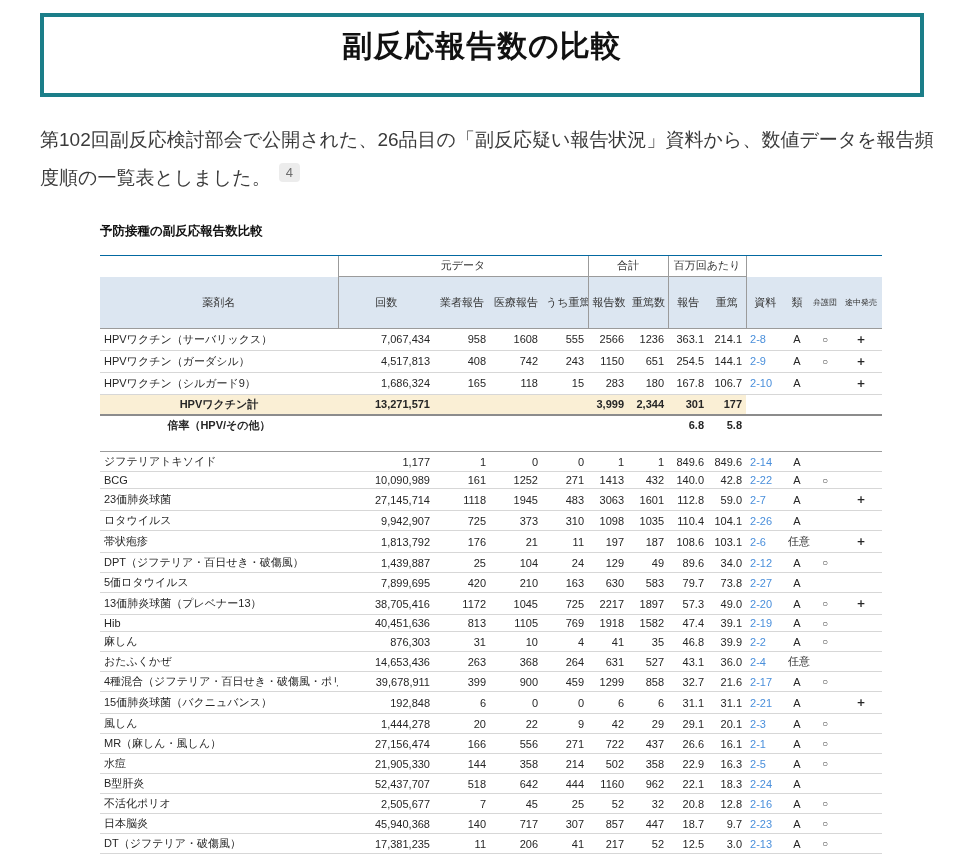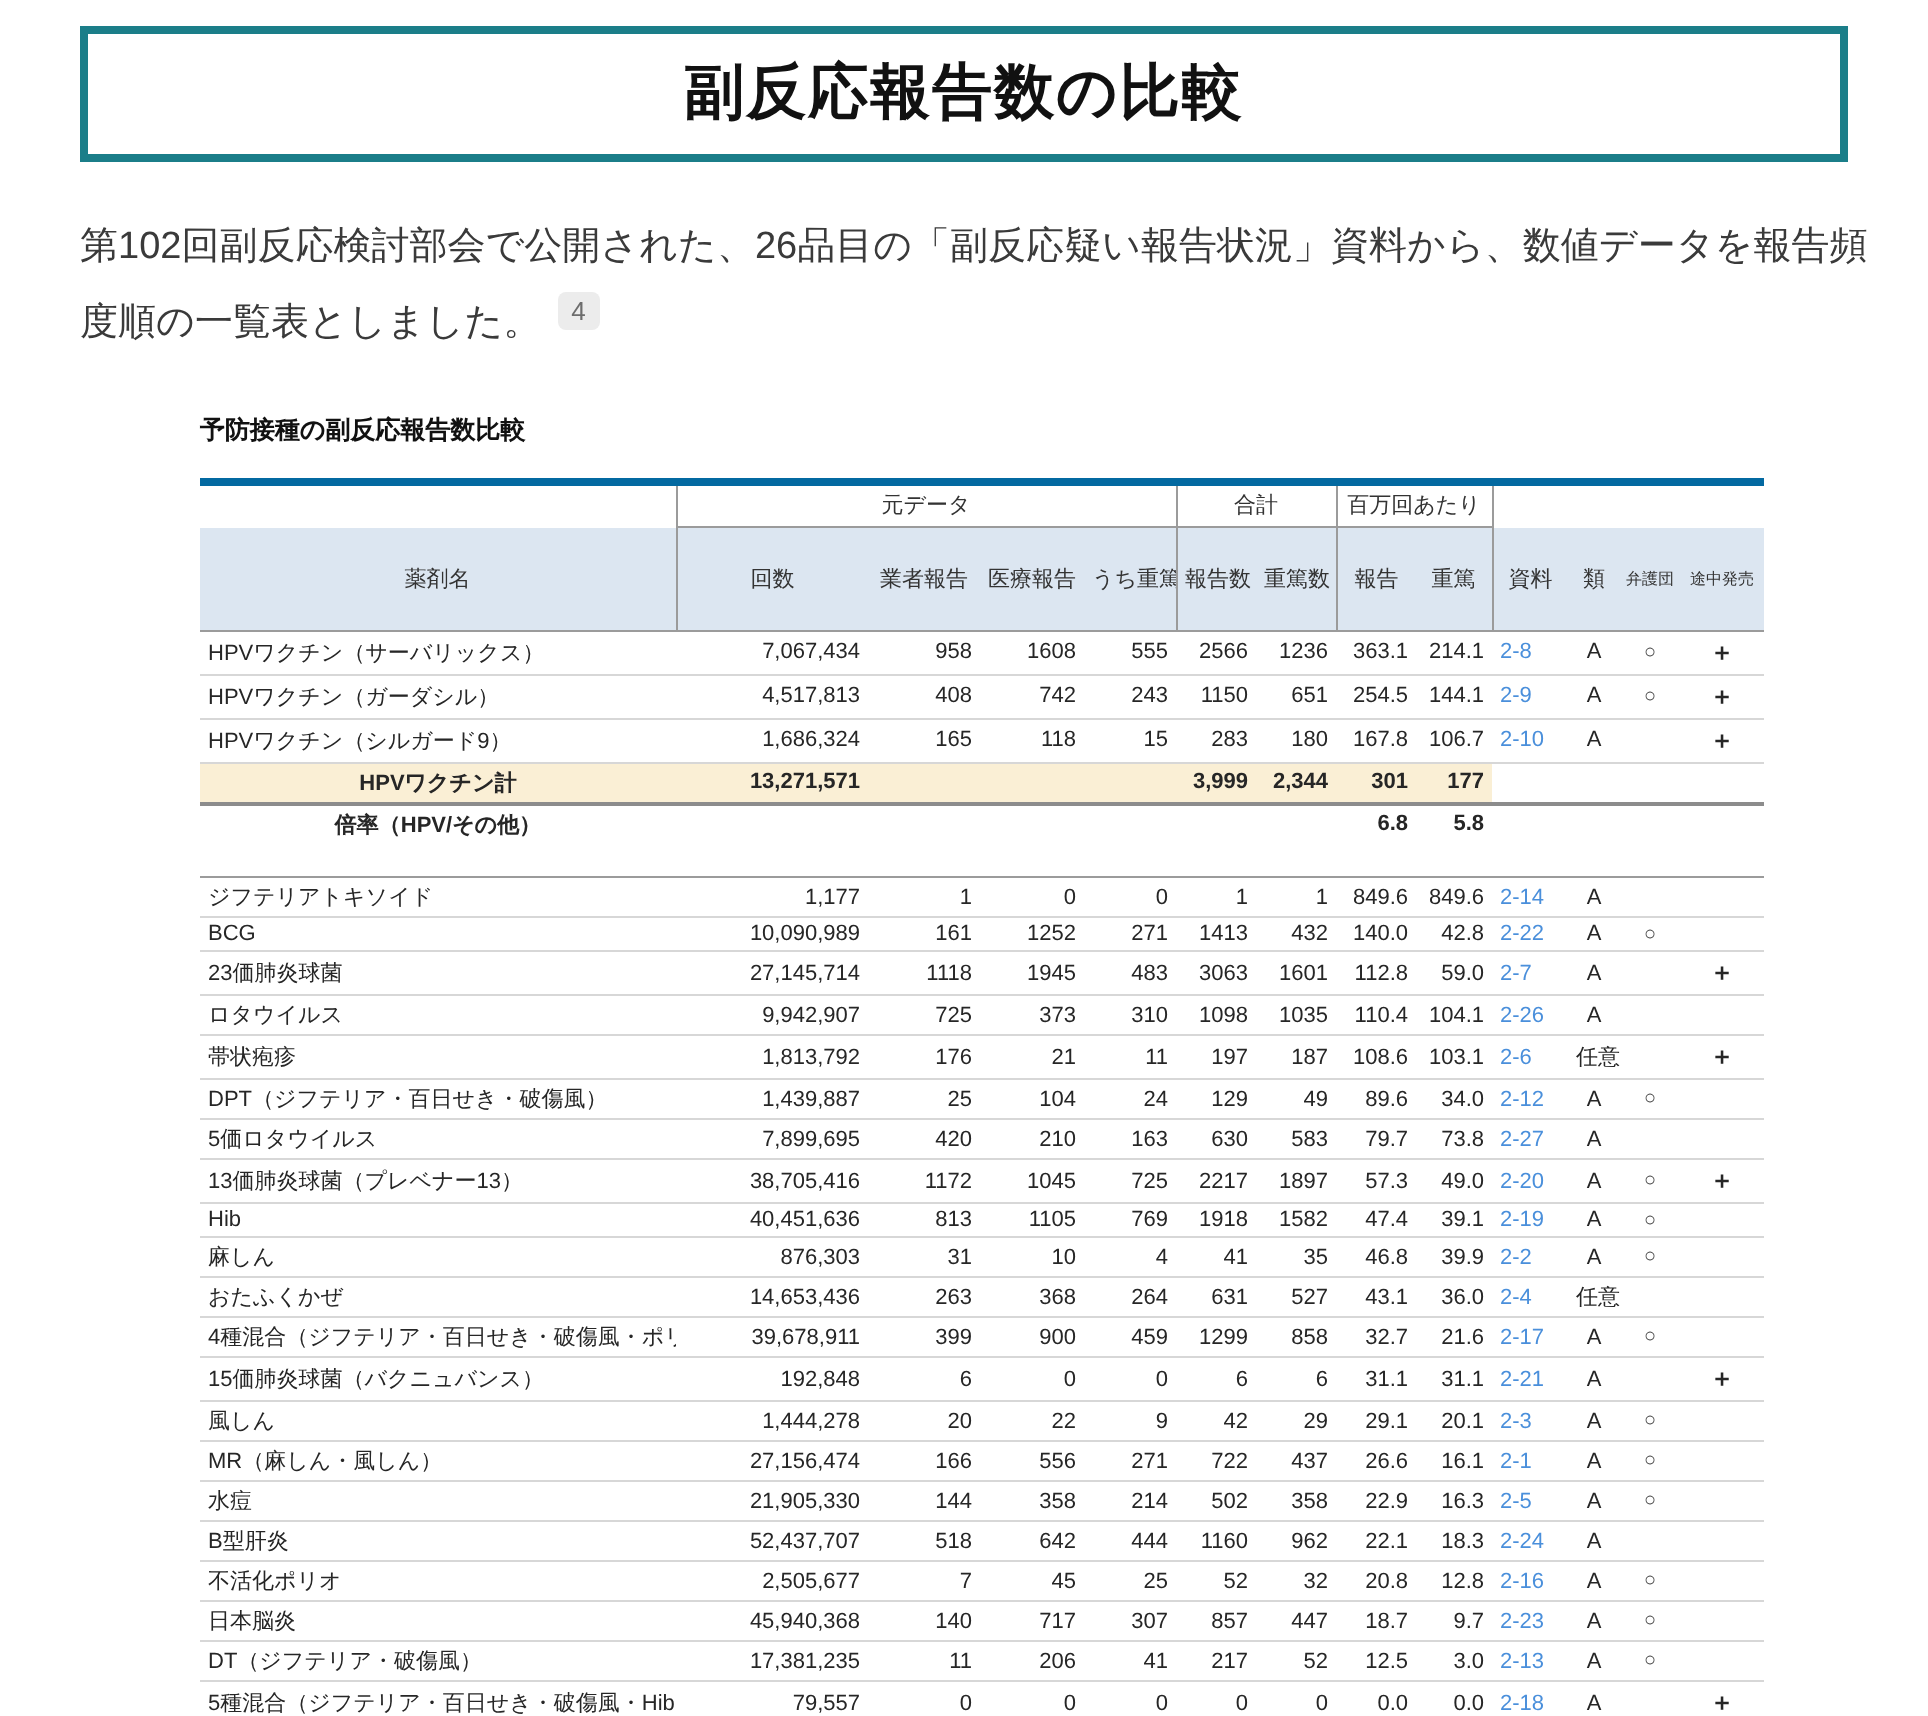--- a/index.html
+++ b/index.html
@@ -20,7 +20,7 @@
   .title-box{
     margin:13px 40px 0 40px;
     border:4px solid var(--accent-teal);
-    padding:9px 0 10px;
+    padding:9px 0 26px;
     text-align:center;
   }
   .title-box h1{margin:0;font-size:30px;font-weight:bold;letter-spacing:1px;color:#111;}

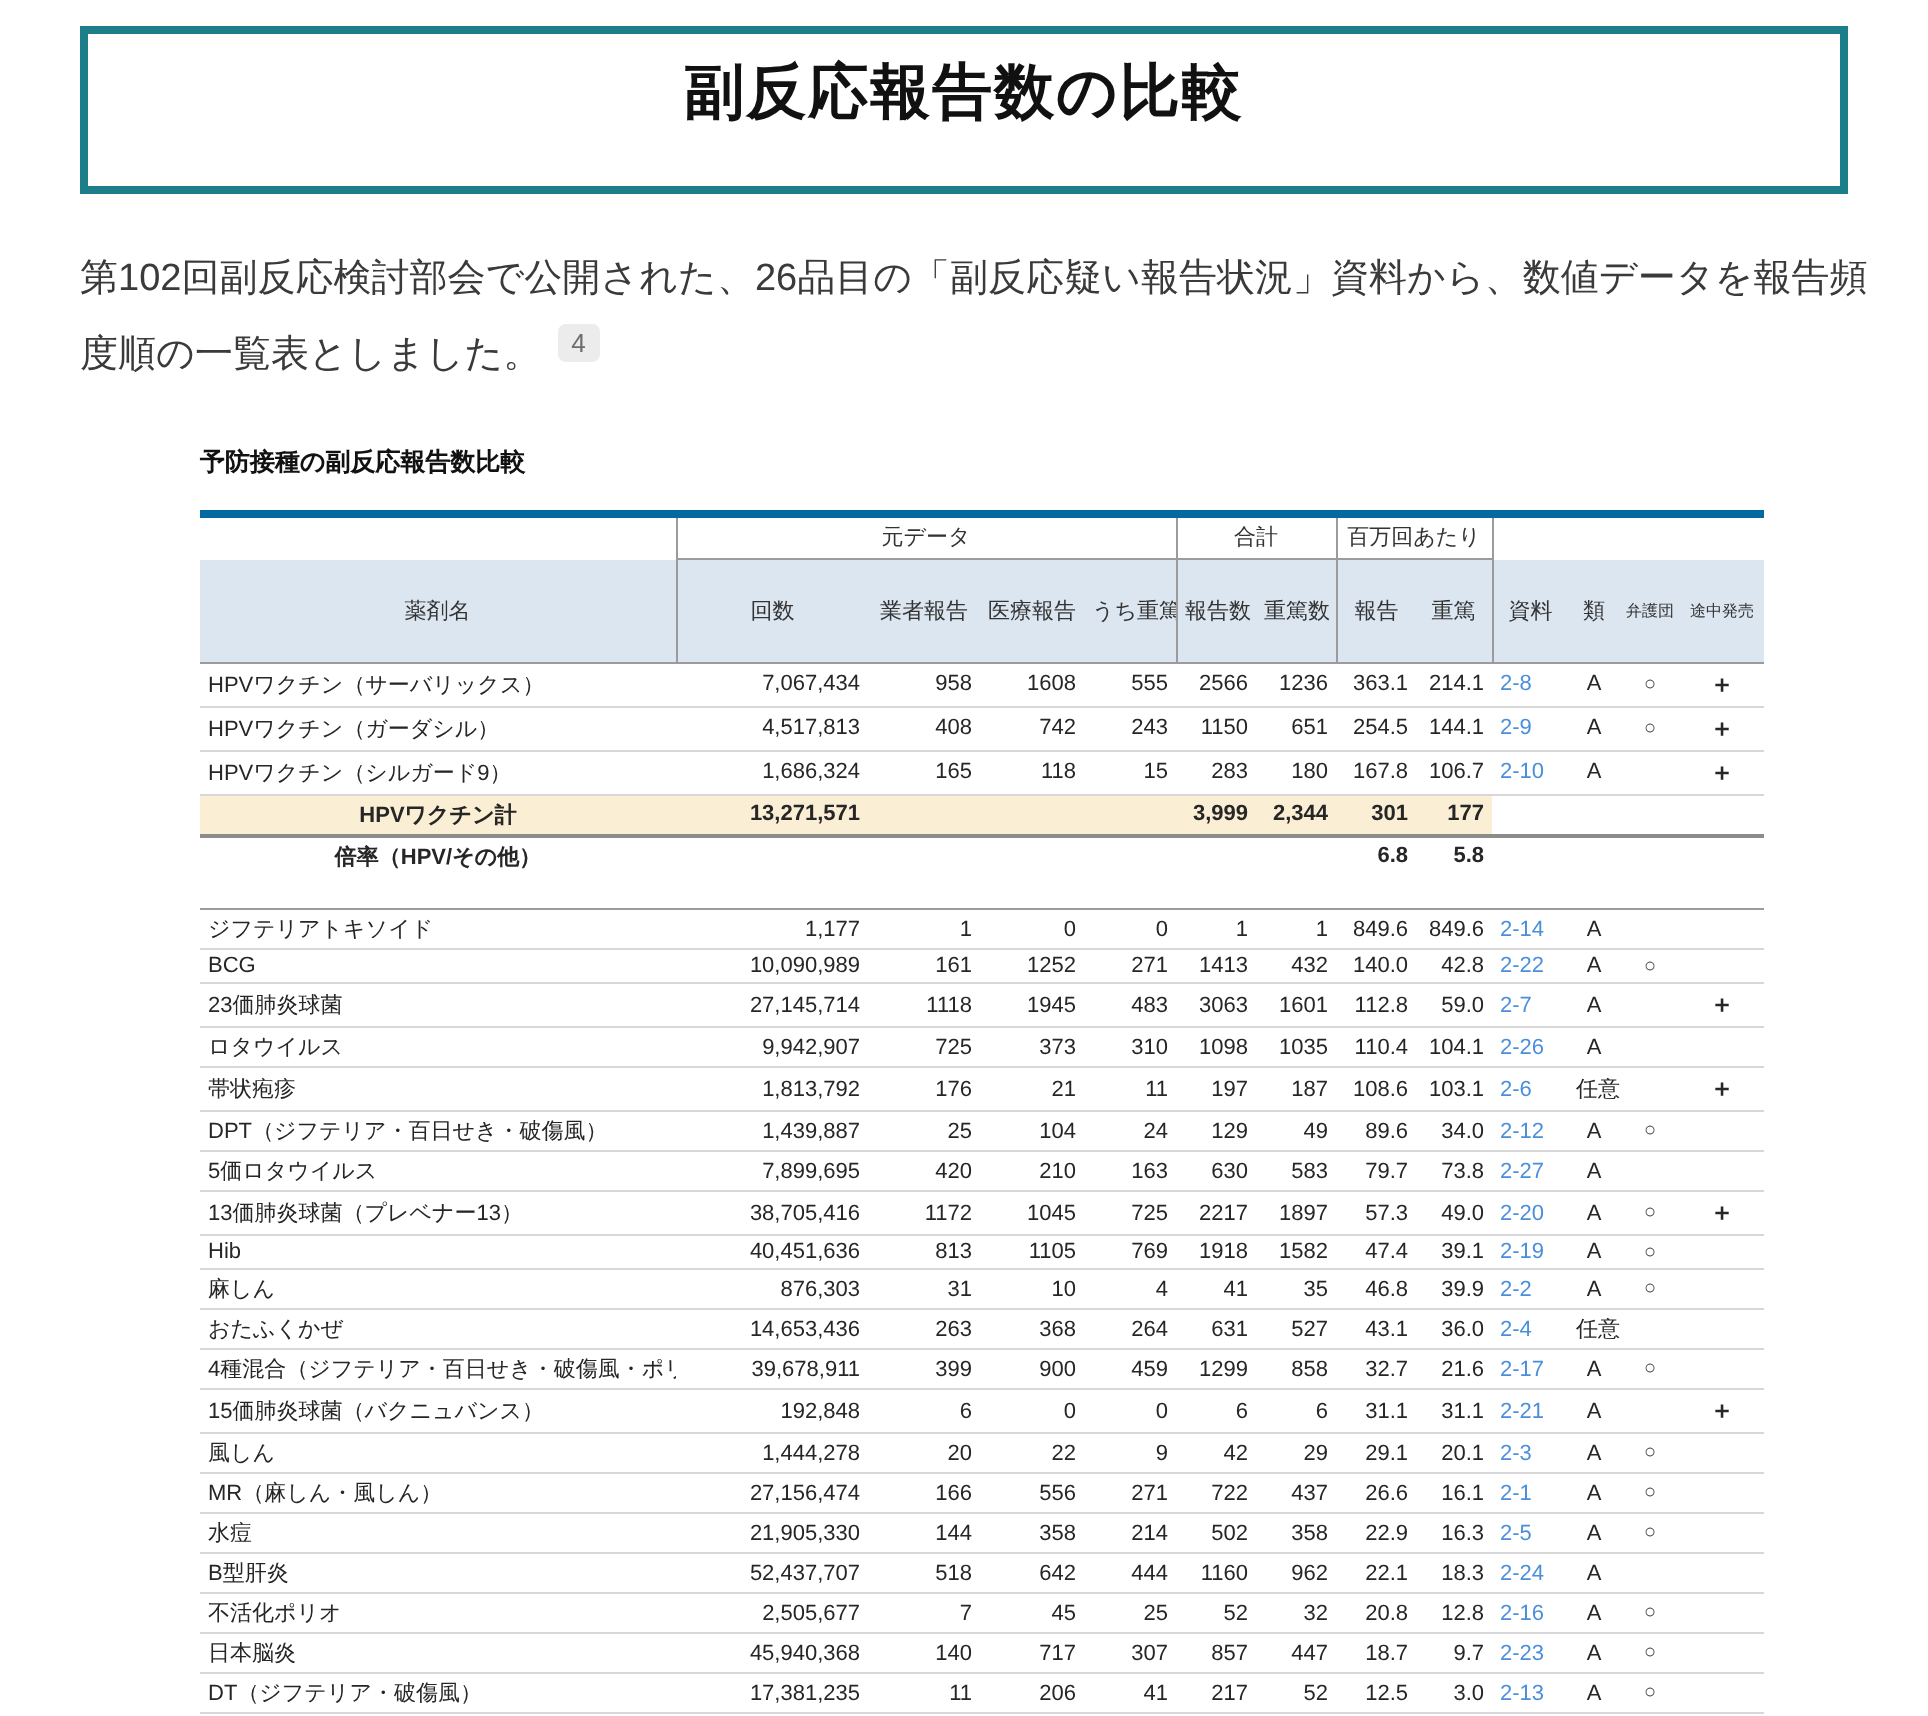--- a/index.html
+++ b/index.html
@@ -46,7 +46,7 @@
   }
   .vtable th{font-weight:normal;color:#333;}
   tr.grp th{
-    border-top:4px solid #0369a1;
+    border-top:1px solid #0369a1;
     padding:2px 4px 3px;text-align:center;white-space:nowrap;margin-left:40px;
   }
   tr.grp th.gb{border-left:1px solid #9b9b9b;border-bottom:1px solid #9b9b9b;}

